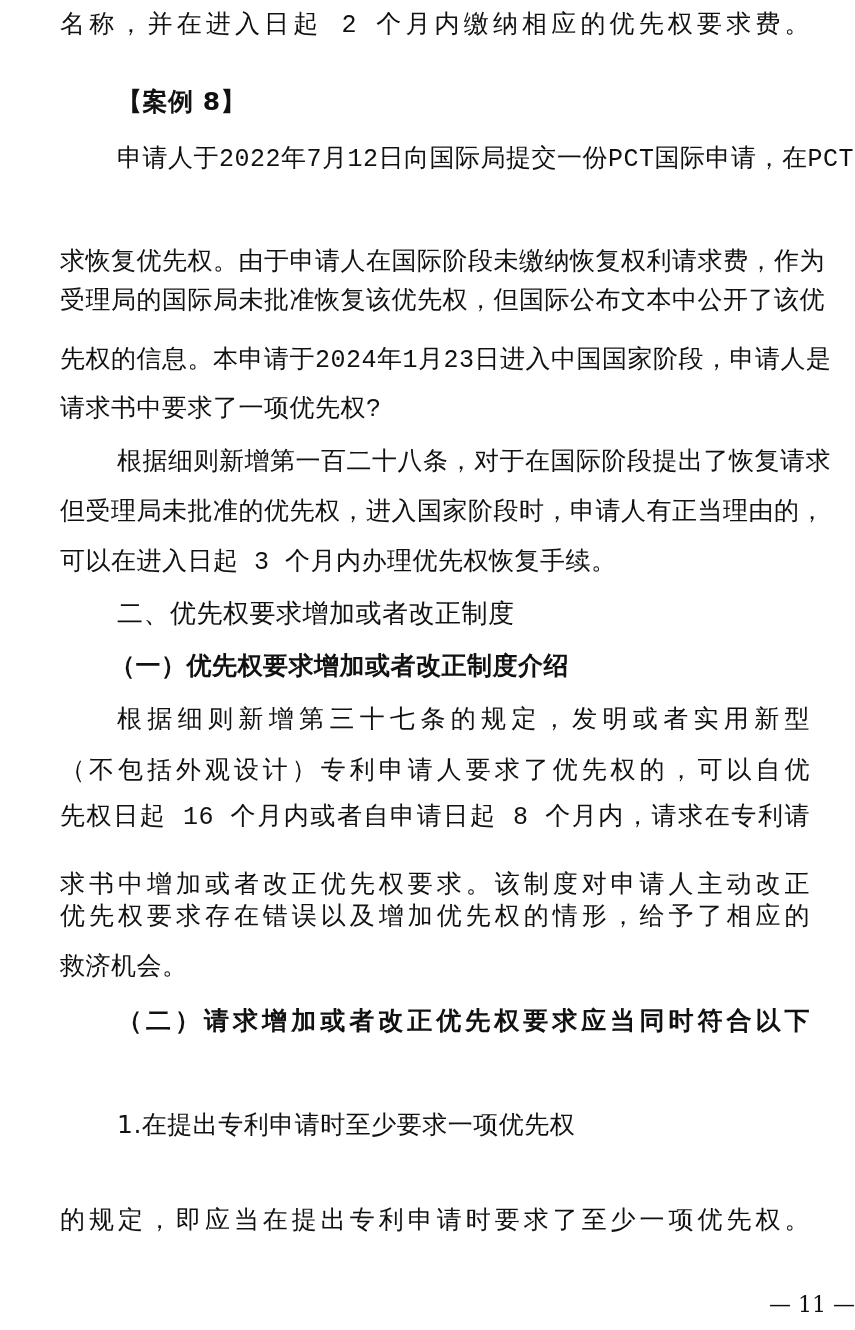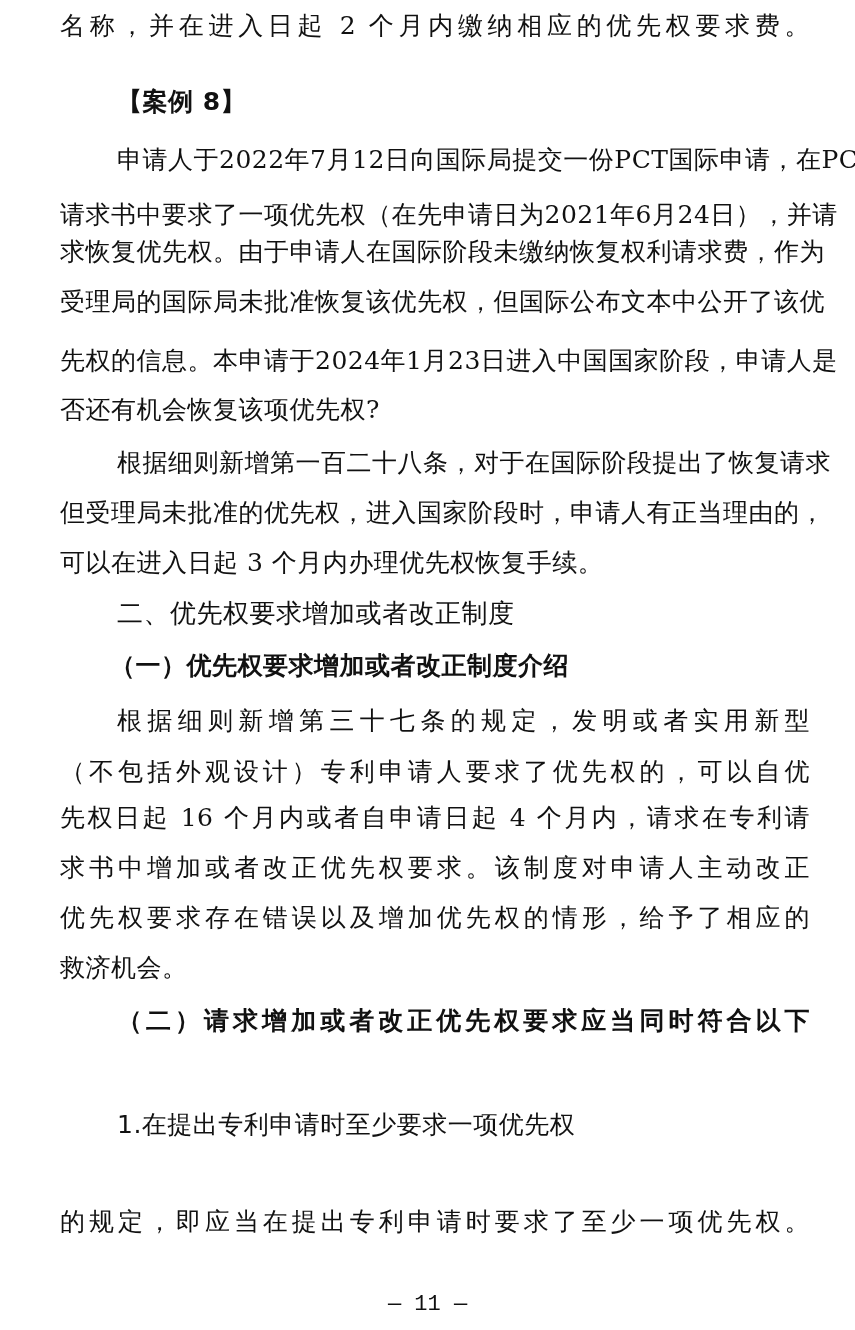--- a/index.html
+++ b/index.html
@@ -7,7 +7,7 @@
          font-family: "DejaVu Serif", "Liberation Serif", serif; color: #111; }
   .page { position: absolute; left: 0; top: 0; width: 855px; height: 1330px; }
   .line { position: absolute; left: 60px; width: 750px; font-size: 25px; line-height: 36px;
-          white-space: nowrap; letter-spacing: 0.5px; }
+          white-space: nowrap; letter-spacing: 0.5px; font-family: Liberation Mono, monospace; }
   .indent { left: 117px; }
   .bold { font-weight: bold; font-family: "DejaVu Sans", "Liberation Sans", sans-serif; }
   .h2 { font-size: 26px; font-family: "DejaVu Sans", "Liberation Sans", sans-serif; }

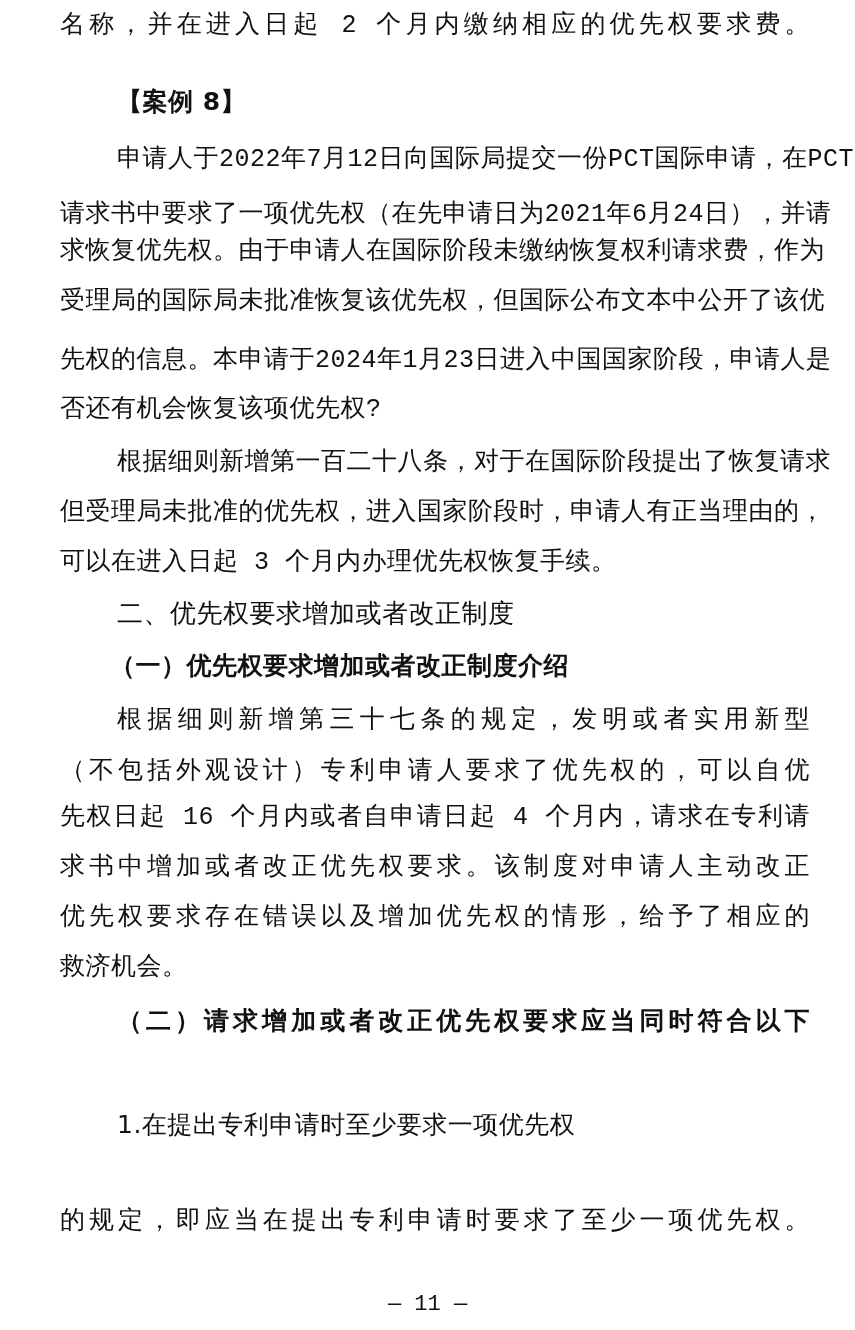--- a/index.html
+++ b/index.html
@@ -22,7 +22,6 @@
   <div class="line justify" style="top:8px">名称，并在进入日起 2 个月内缴纳相应的优先权要求费。</div>
   <div class="line indent bold" style="top:84px">【案例 8】</div>
   <div class="line indent justify" style="width:693px;top:142px">申请人于2022年7月12日向国际局提交一份PCT国际申请，在PCT</div>
-  <div class="line justify" style="top:197px">请求书中要求了一项优先权（在先申请日为2021年6月24日），并请</div>
   <div class="line justify" style="top:234px">求恢复优先权。由于申请人在国际阶段未缴纳恢复权利请求费，作为</div>
   <div class="line justify" style="top:284px">受理局的国际局未批准恢复该优先权，但国际公布文本中公开了该优</div>
   <div class="line justify" style="top:343px">先权的信息。本申请于2024年1月23日进入中国国家阶段，申请人是</div>

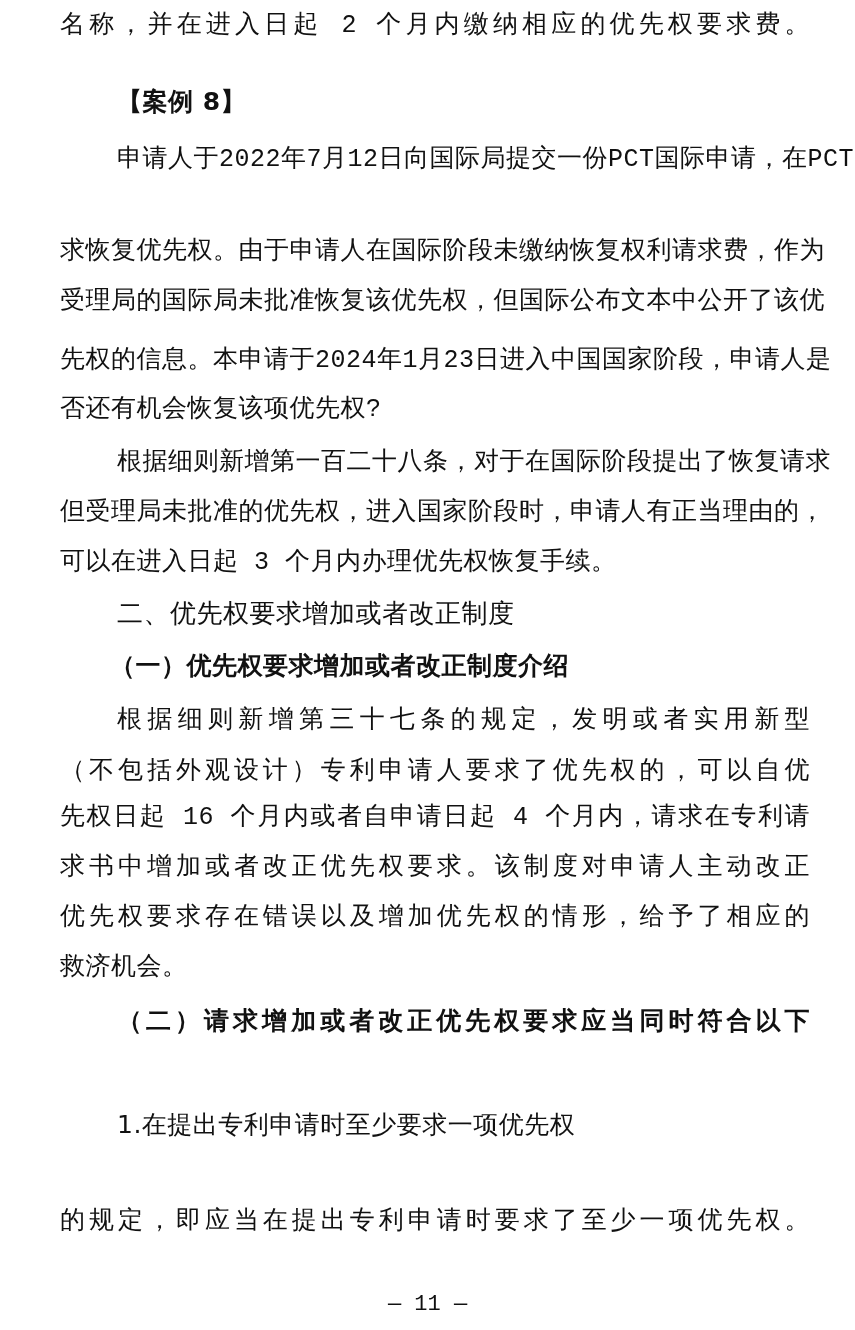--- a/index.html
+++ b/index.html
@@ -22,7 +22,7 @@
   <div class="line justify" style="top:8px">名称，并在进入日起 2 个月内缴纳相应的优先权要求费。</div>
   <div class="line indent bold" style="top:84px">【案例 8】</div>
   <div class="line indent justify" style="width:693px;top:142px">申请人于2022年7月12日向国际局提交一份PCT国际申请，在PCT</div>
-  <div class="line justify" style="top:234px">求恢复优先权。由于申请人在国际阶段未缴纳恢复权利请求费，作为</div>
+  <div class="line justify" style="top:245px">求恢复优先权。由于申请人在国际阶段未缴纳恢复权利请求费，作为</div>
   <div class="line justify" style="top:284px">受理局的国际局未批准恢复该优先权，但国际公布文本中公开了该优</div>
   <div class="line justify" style="top:343px">先权的信息。本申请于2024年1月23日进入中国国家阶段，申请人是</div>
   <div class="line" style="top:392px">否还有机会恢复该项优先权?</div>

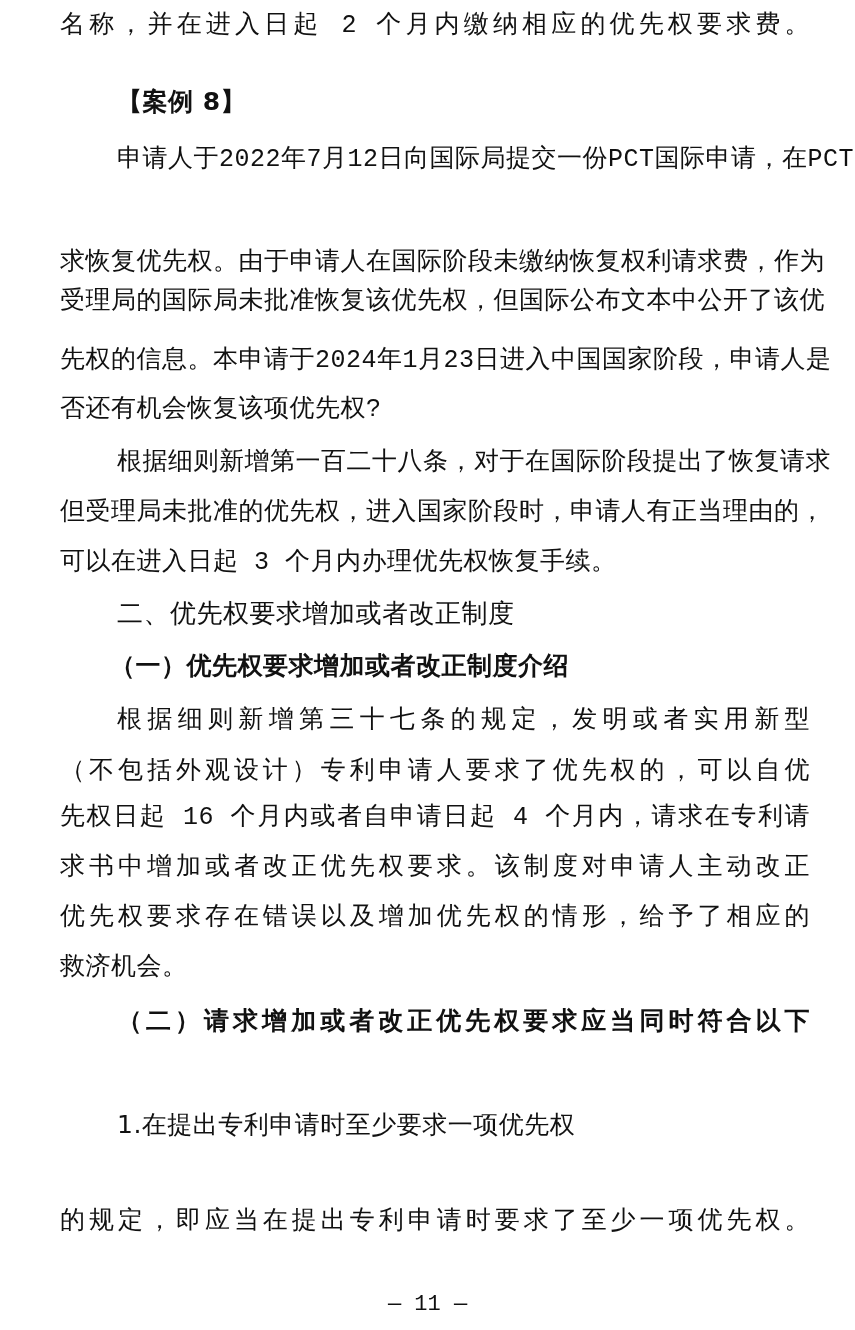--- a/index.html
+++ b/index.html
@@ -25,7 +25,7 @@
   <div class="line justify" style="top:245px">求恢复优先权。由于申请人在国际阶段未缴纳恢复权利请求费，作为</div>
   <div class="line justify" style="top:284px">受理局的国际局未批准恢复该优先权，但国际公布文本中公开了该优</div>
   <div class="line justify" style="top:343px">先权的信息。本申请于2024年1月23日进入中国国家阶段，申请人是</div>
-  <div class="line" style="top:392px">否还有机会恢复该项优先权?</div>
+  <div class="line" style="top:392px">请求书中要求了一项优先权?</div>
   <div class="line indent justify" style="width:693px;top:445px">根据细则新增第一百二十八条，对于在国际阶段提出了恢复请求</div>
   <div class="line justify" style="top:495px">但受理局未批准的优先权，进入国家阶段时，申请人有正当理由的，</div>
   <div class="line" style="top:545px">可以在进入日起 3 个月内办理优先权恢复手续。</div>

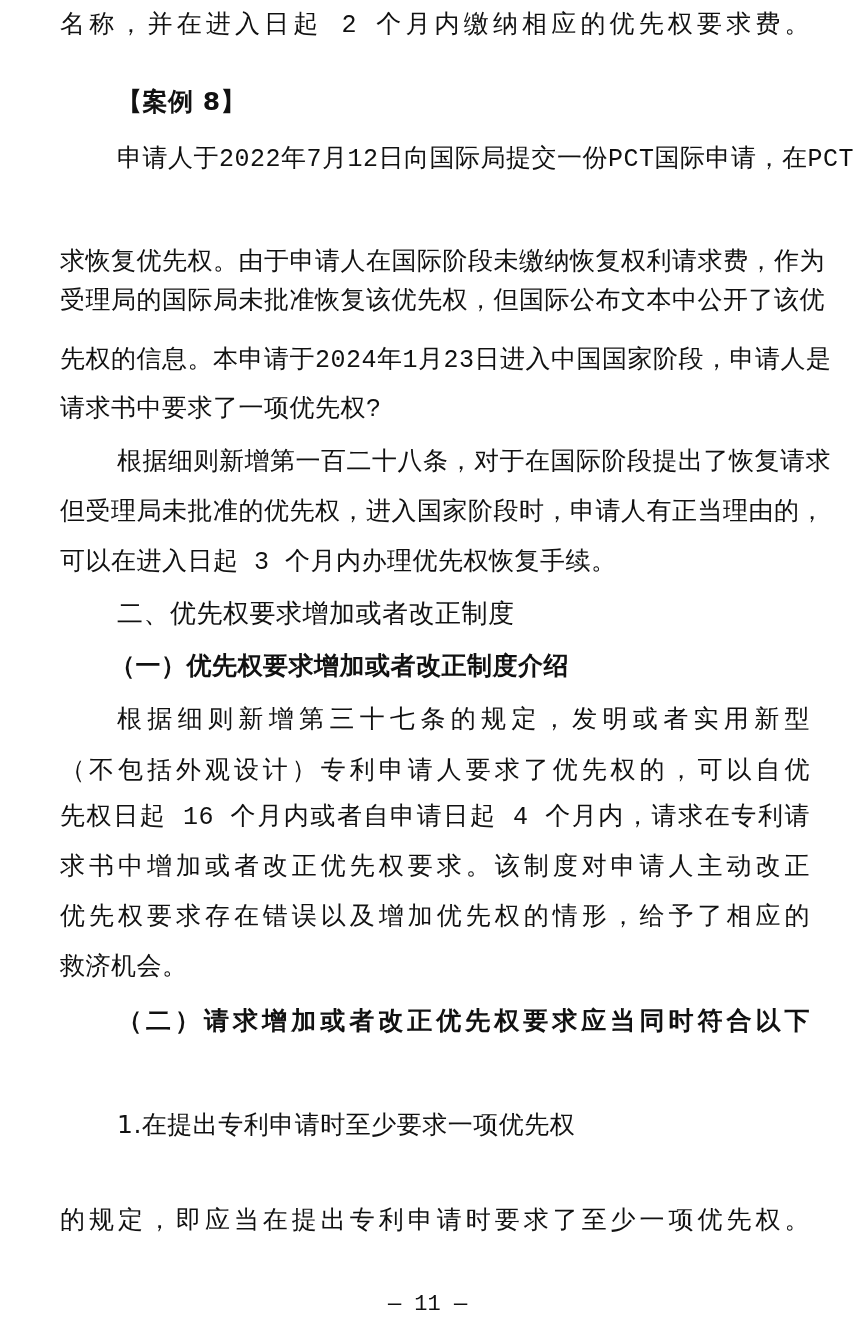--- a/index.html
+++ b/index.html
@@ -33,7 +33,7 @@
   <div class="line bold" style="left:110px;top:648px">（一）优先权要求增加或者改正制度介绍</div>
   <div class="line indent justify" style="width:693px;top:703px">根据细则新增第三十七条的规定，发明或者实用新型</div>
   <div class="line justify" style="top:754px">（不包括外观设计）专利申请人要求了优先权的，可以自优</div>
-  <div class="line justify" style="top:800px">先权日起 16 个月内或者自申请日起 4 个月内，请求在专利请</div>
+  <div class="line justify" style="top:800px">先权日起 16 个月内或者自申请日起 8 个月内，请求在专利请</div>
   <div class="line justify" style="top:850px">求书中增加或者改正优先权要求。该制度对申请人主动改正</div>
   <div class="line justify" style="top:900px">优先权要求存在错误以及增加优先权的情形，给予了相应的</div>
   <div class="line" style="top:950px">救济机会。</div>

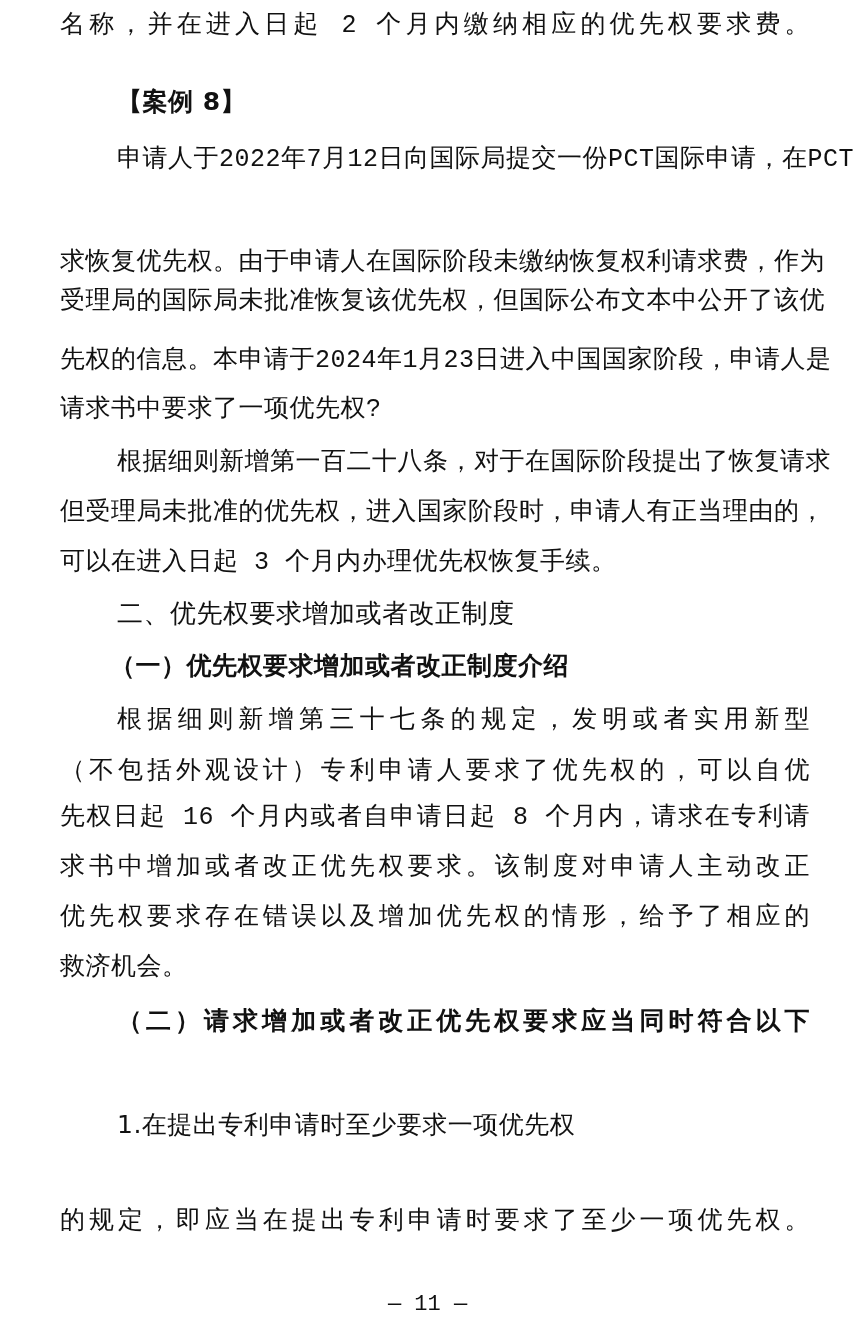--- a/index.html
+++ b/index.html
@@ -34,7 +34,7 @@
   <div class="line indent justify" style="width:693px;top:703px">根据细则新增第三十七条的规定，发明或者实用新型</div>
   <div class="line justify" style="top:754px">（不包括外观设计）专利申请人要求了优先权的，可以自优</div>
   <div class="line justify" style="top:800px">先权日起 16 个月内或者自申请日起 8 个月内，请求在专利请</div>
-  <div class="line justify" style="top:850px">求书中增加或者改正优先权要求。该制度对申请人主动改正</div>
+  <div class="line justify" style="top:868px">求书中增加或者改正优先权要求。该制度对申请人主动改正</div>
   <div class="line justify" style="top:900px">优先权要求存在错误以及增加优先权的情形，给予了相应的</div>
   <div class="line" style="top:950px">救济机会。</div>
   <div class="line indent bold justify" style="width:693px;top:1003px">（二）请求增加或者改正优先权要求应当同时符合以下</div>

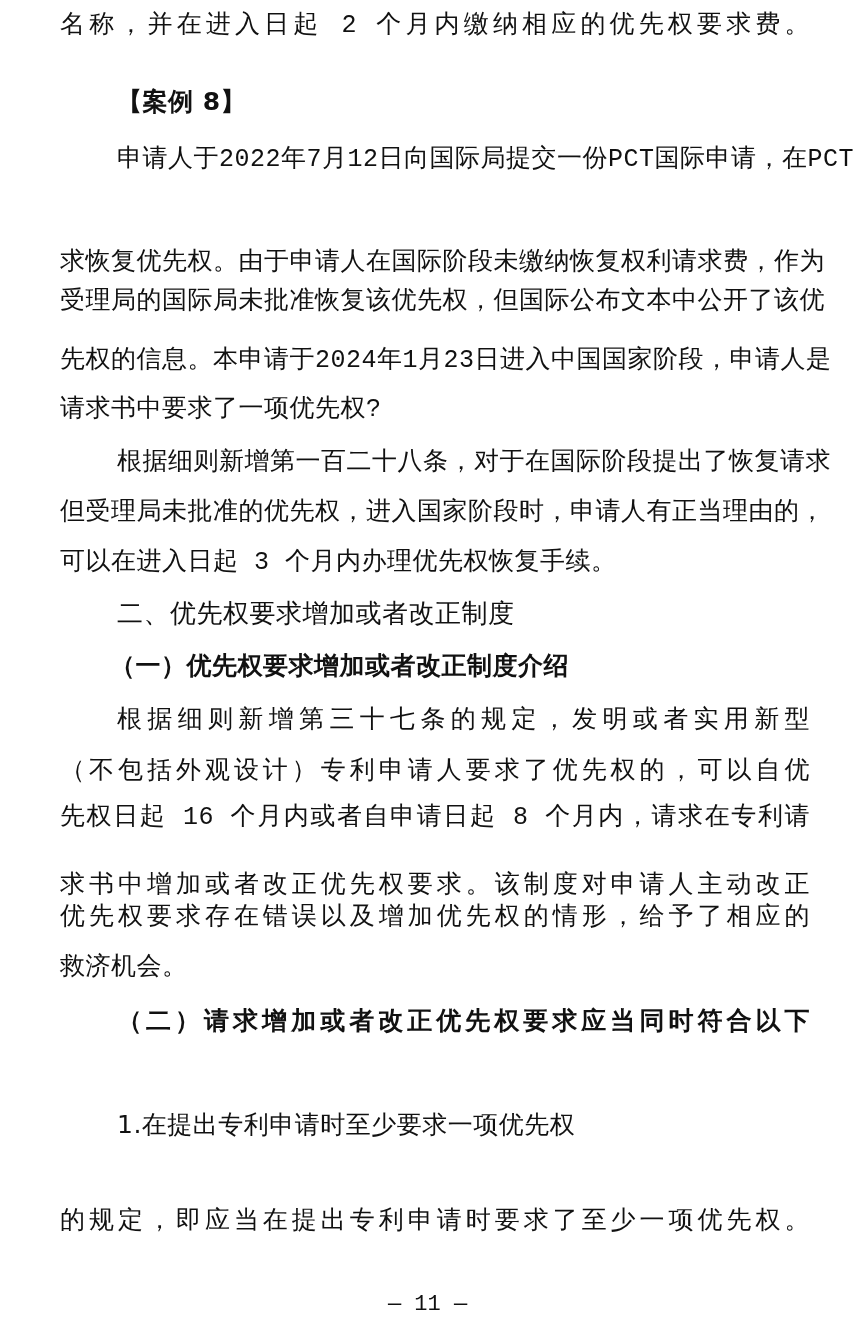--- a/index.html
+++ b/index.html
@@ -12,8 +12,8 @@
   .bold { font-weight: bold; font-family: "DejaVu Sans", "Liberation Sans", sans-serif; }
   .h2 { font-size: 26px; font-family: "DejaVu Sans", "Liberation Sans", sans-serif; }
   .justify { text-align: justify; text-align-last: justify; }
-  .pagenum { position: absolute; left: 0; width: 855px; text-align: center; top: 1290px;
-             font-size: 22px; line-height: 30px; font-family: Liberation Mono, monospace; }
+  .pagenum { position: absolute; left: 0; width: 855px; text-align: right; top: 1290px;
+             font-size: 22px; line-height: 30px; }
 </style>
 </head>
 <body>

